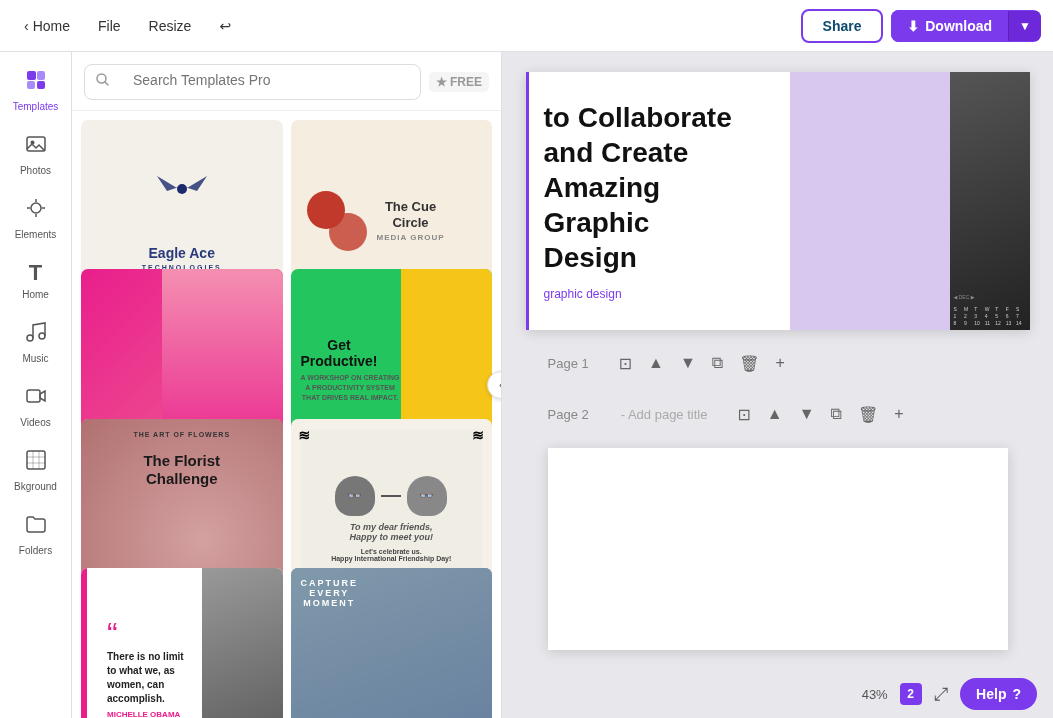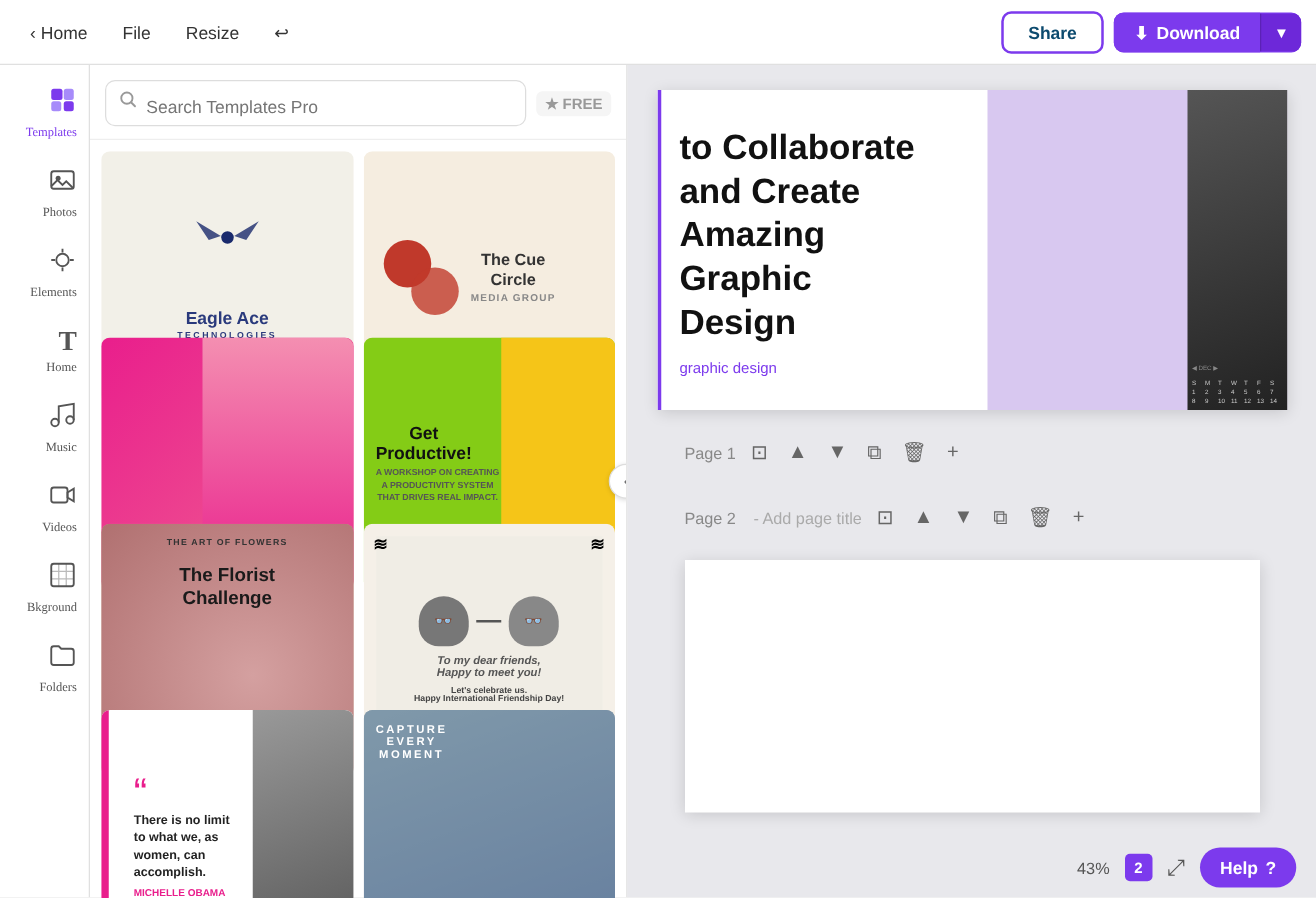--- a/index.html
+++ b/index.html
@@ -62,7 +62,7 @@
       border-bottom: 1px solid #eee;
     }
     .search-input-wrap {
-      display: flex; align-items: flex-end; gap: 6px; flex: 1;
+      display: flex; align-items: flex-start; gap: 22px; flex: 1;
       border: 1.5px solid #ddd; border-radius: 8px; padding: 7px 10px;
       background: #fff;
     }

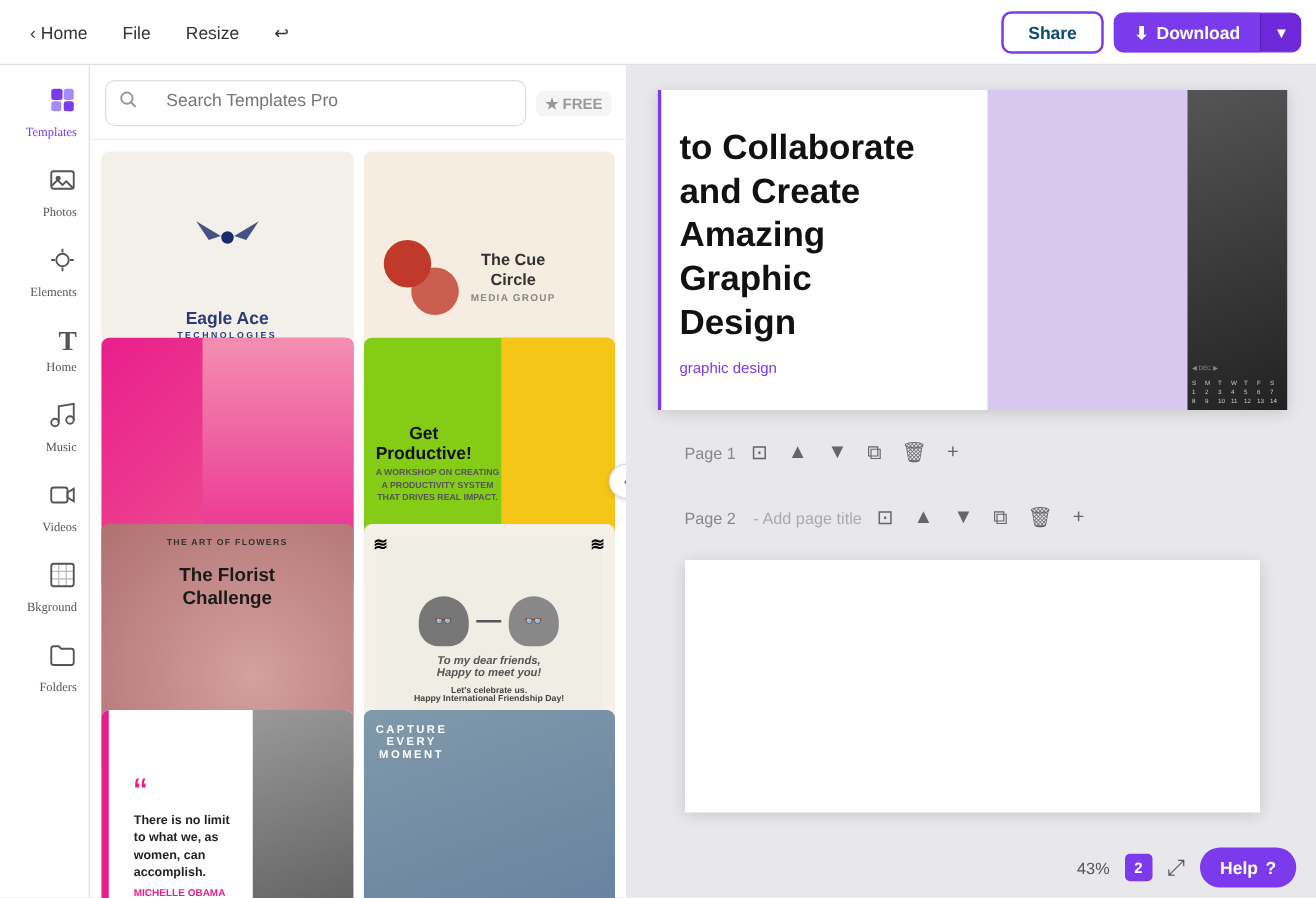--- a/index.html
+++ b/index.html
@@ -43,10 +43,9 @@
       gap: 4px; flex-shrink: 0;
     }
     .sidebar-item {
-      display: flex; flex-direction: column; align-items: flex-end; gap: 3px;
+      display: flex; flex-direction: column; align-items: center; gap: 3px;
       padding: 8px 6px; border-radius: 8px; cursor: pointer; width: 64px;
       color: #555;
-      font-family: Liberation Serif, serif;
     }
     .sidebar-item.active { color: #7c3aed; }
     .sidebar-item .icon { font-size: 22px; }

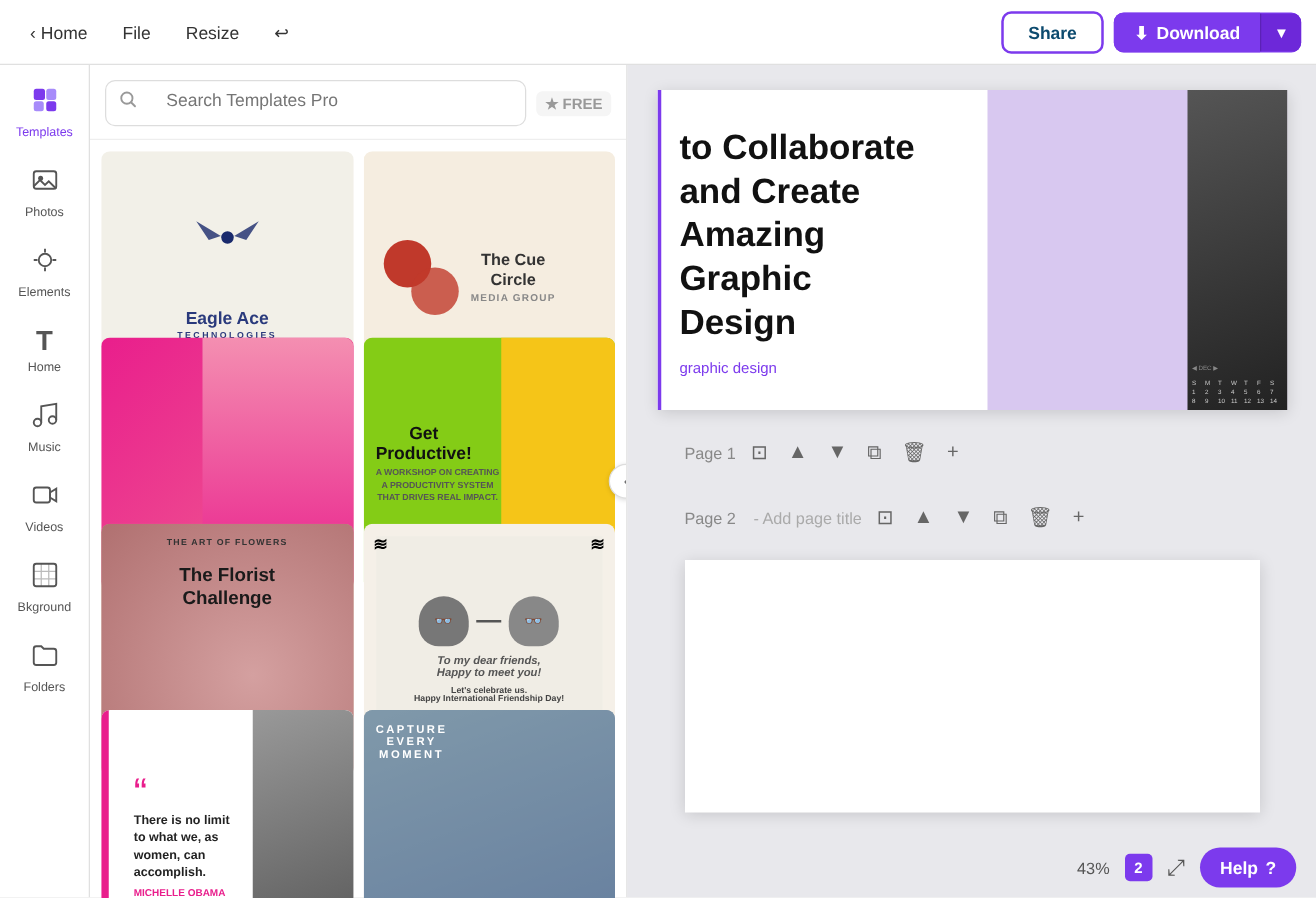--- a/index.html
+++ b/index.html
@@ -205,7 +205,7 @@
     }
 
     .productive-card {
-      background: #84cc16; height: 100%; padding: 10px; display: flex; flex-direction: column;
+      background: #22c55e; height: 100%; padding: 10px; display: flex; flex-direction: column;
       justify-content: center; position: relative;
     }
     .productive-yellow { position: absolute; right: 0; top: 0; bottom: 0; width: 45%; background: #f5c518; }

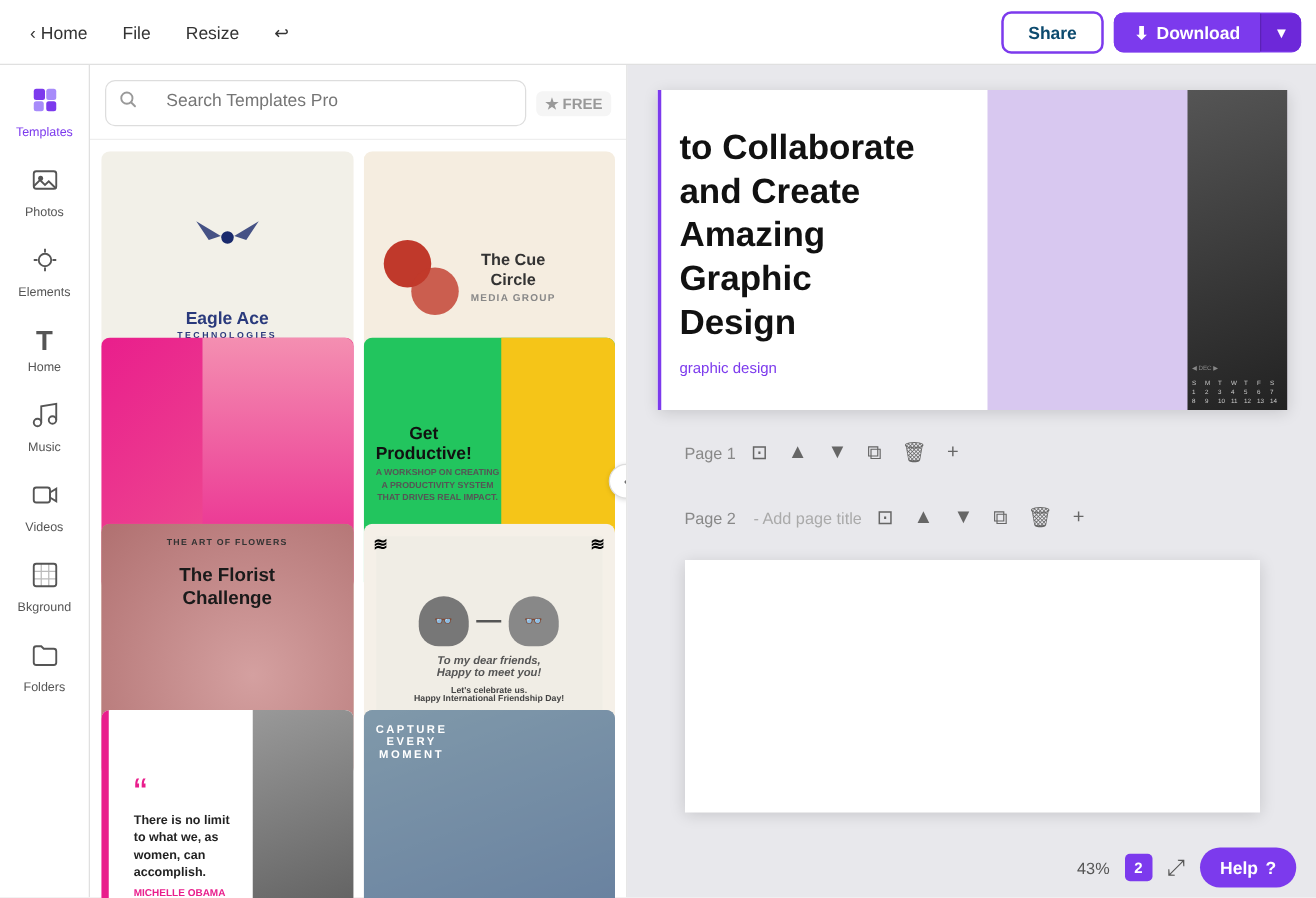--- a/index.html
+++ b/index.html
@@ -141,7 +141,7 @@
 
     
     .page-label-row {
-      display: flex; align-items: center; gap: 8px; width: 460px; padding: 4px 0;
+      display: flex; align-items: center; gap: 26px; width: 460px; padding: 4px 0;
     }
     .page-actions { display: flex; gap: 8px; align-items: center; }
     .page-action-btn {

